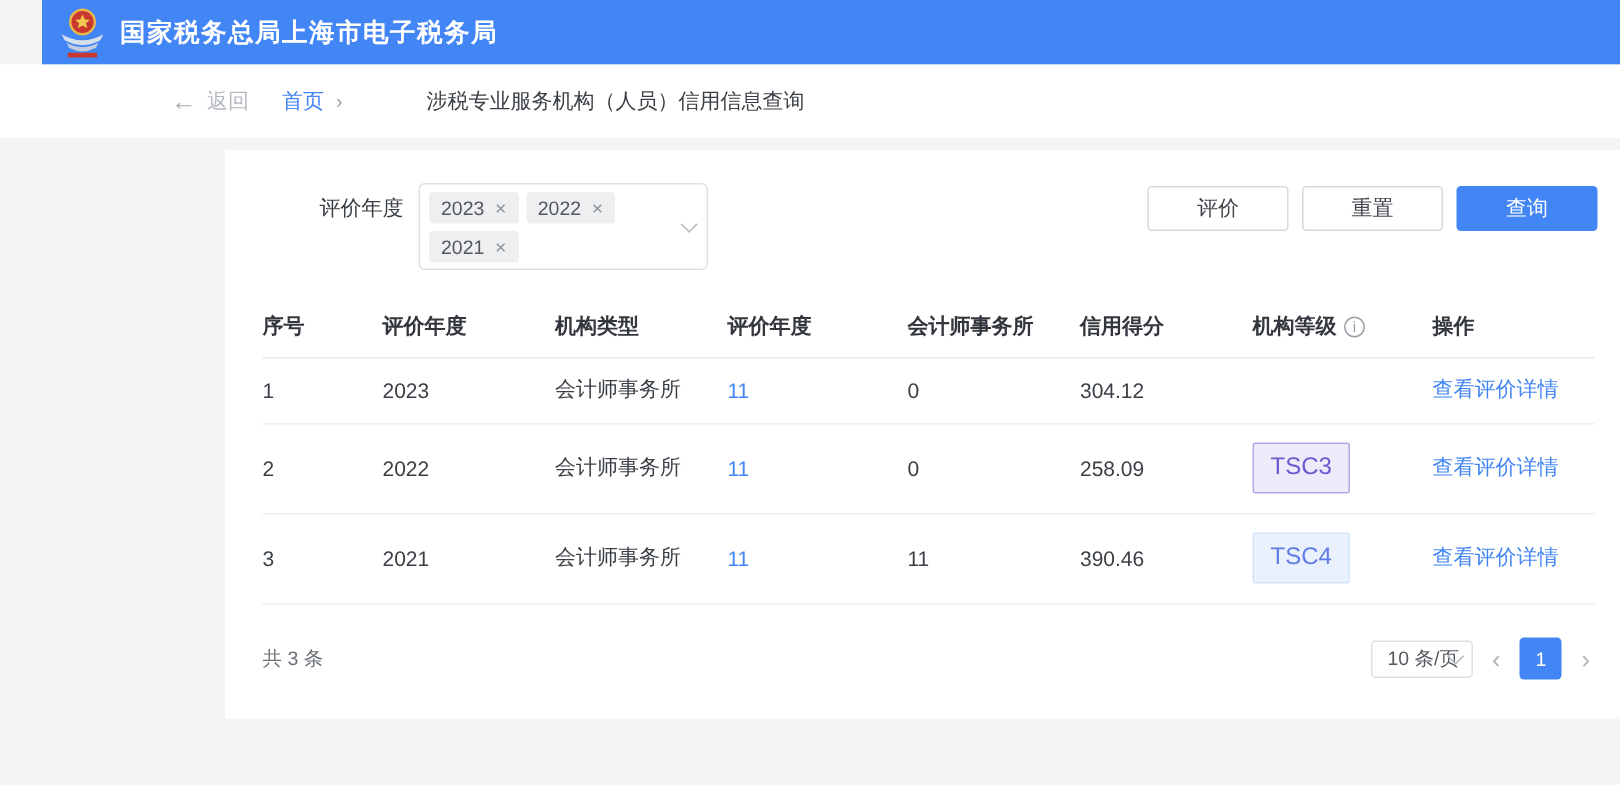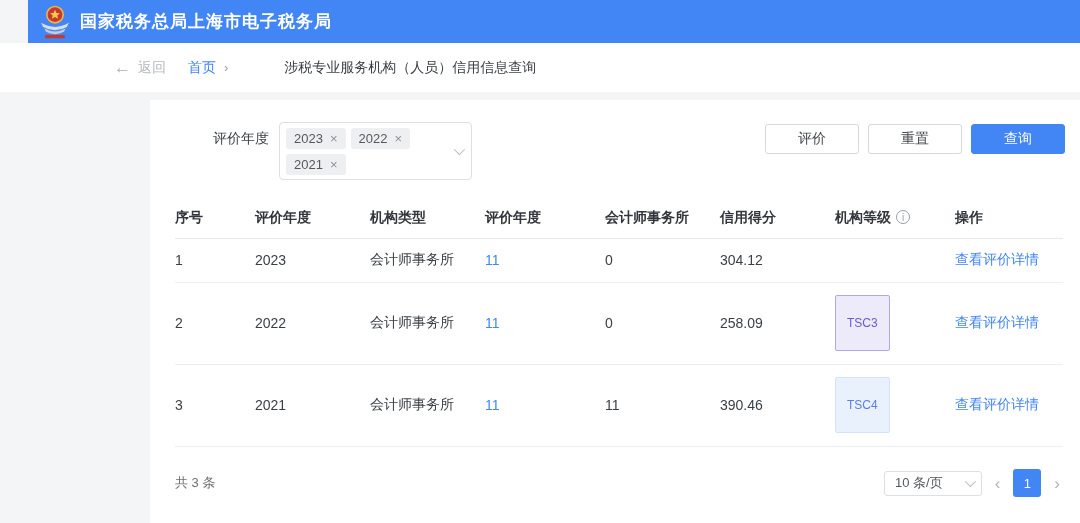--- a/index.html
+++ b/index.html
@@ -88,7 +88,7 @@
     font-weight:400; margin-left:5px; vertical-align:1px; font-style:normal;
   }
   .badge {
-    display:inline-block; font-size:12px; padding:20px 11px; border-radius:2px; line-height:14px;
+    display:inline-block; font-size:16px; padding:9px 11px; border-radius:2px; line-height:14px;
   }
   .badge.tsc3 { background:#edeafa; border:1px solid #b5a7e6; color:#6f58cf; }
   .badge.tsc4 { background:#e9f1fc; border:1px solid #d4e3f9; color:#5f7de4; }

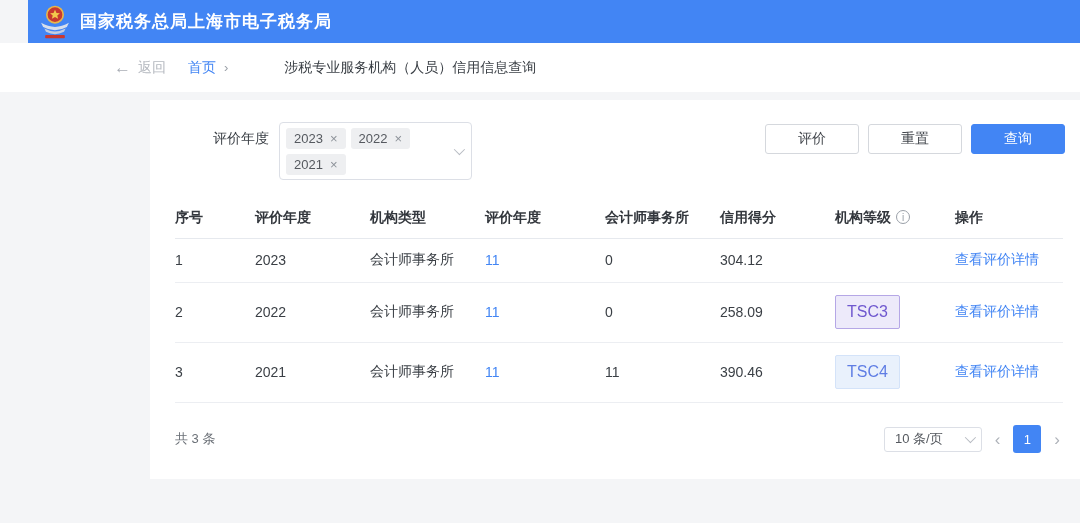--- a/index.html
+++ b/index.html
@@ -102,7 +102,7 @@
   .pager { display:flex; align-items:center; gap:10px; }
   .pagesize {
     position:relative; border:1px solid #dcdfe6; border-radius:3px; background:#fff;
-    height:25px; padding:0 38px 0 10px; font-size:13px; color:#55595f;
+    height:25px; padding:0 8px 0 10px; font-size:13px; color:#55595f;
     display:flex; align-items:center; cursor:pointer;
   }
   .pagesize .select-caret { right:8px; }

